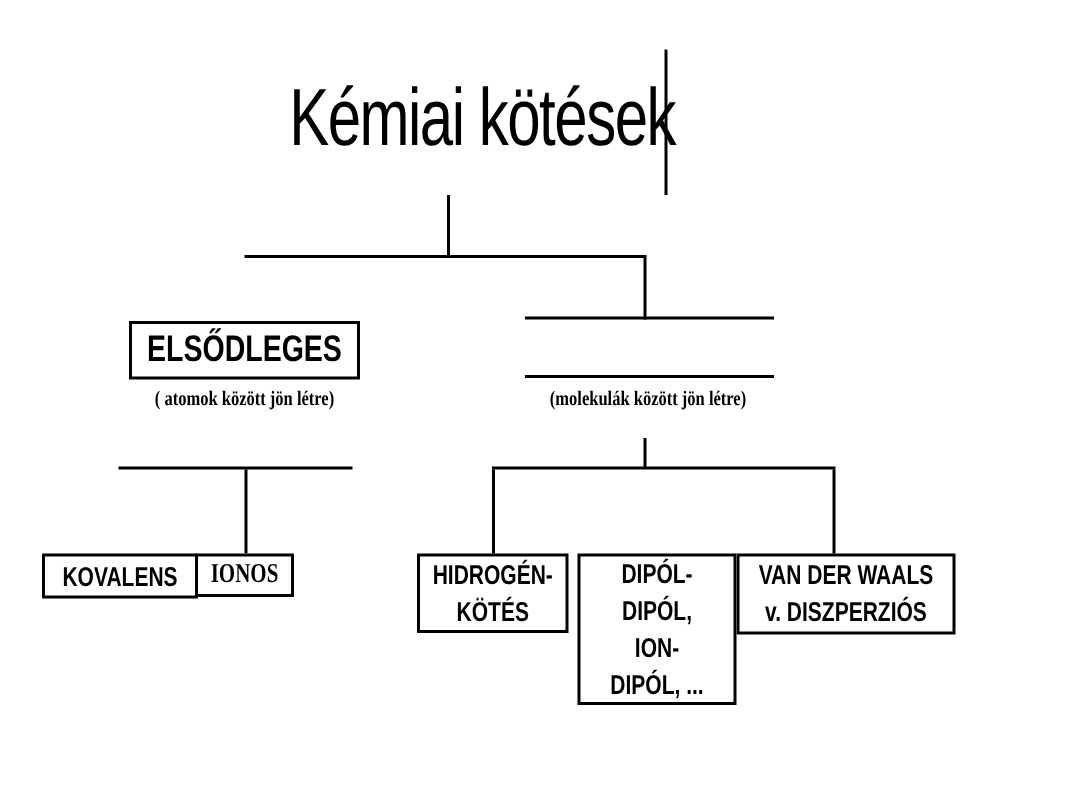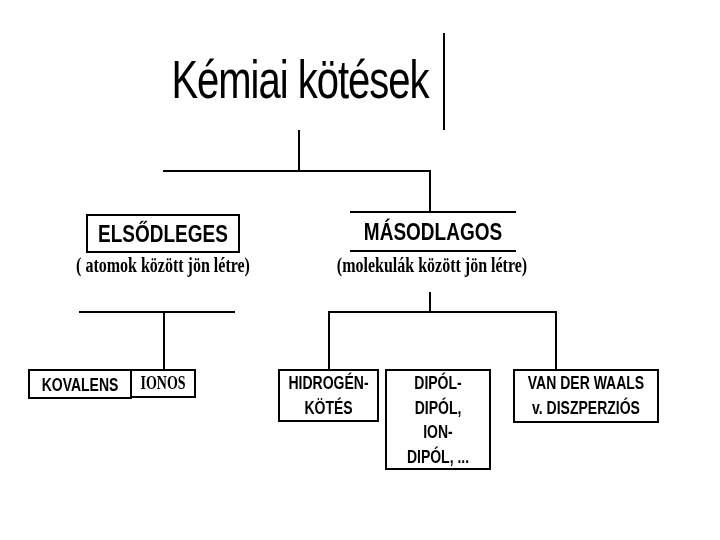--- a/index.html
+++ b/index.html
@@ -17,7 +17,7 @@
   .sy{display:inline-block;transform:scaleY(1.3);}
   .title-wrap{
     position:absolute;left:150px;top:50px;width:300px;height:58px;
-    display:flex;align-items:center;justify-content:center;
+    display:flex;align-items:center;justify-content:flex-end;
   }
   .title-text{
     font-size:40px;font-weight:normal;letter-spacing:-1px;white-space:nowrap;

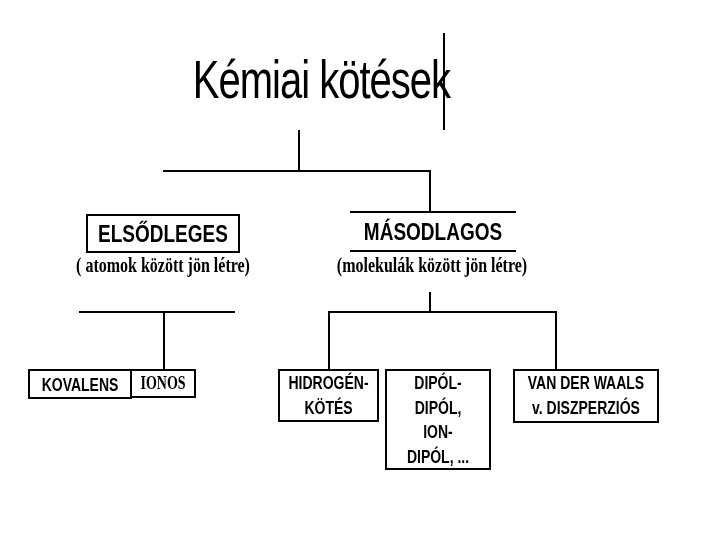--- a/index.html
+++ b/index.html
@@ -64,9 +64,6 @@
   </div>
 
   <div class="hline" style="left:350px;top:211px;width:166px;"></div>
-  <div class="mid-plain" style="left:350px;top:213px;width:166px;height:37px;">
-    <span class="label lvl1-label sy">MÁSODLAGOS</span>
-  </div>
   <div class="hline" style="left:350px;top:250px;width:166px;"></div>
 
   <div class="note" style="left:349px;top:257px;width:166px;height:17px;">

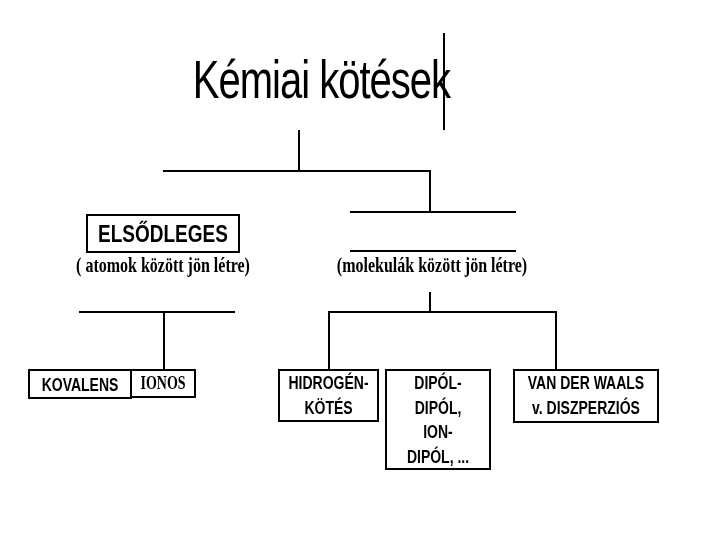--- a/index.html
+++ b/index.html
@@ -27,7 +27,7 @@
   .leaf-label{font-size:14px;}
   .note{
     position:absolute;display:flex;align-items:center;justify-content:center;
-    font-family:"Liberation Serif",serif;font-size:16px;font-weight:bold;white-space:nowrap;
+    font-family:"Liberation Serif",serif;font-size:11px;font-weight:bold;white-space:nowrap;
   }
   .note .sy{transform:scaleY(1.25);}
   .multiline{

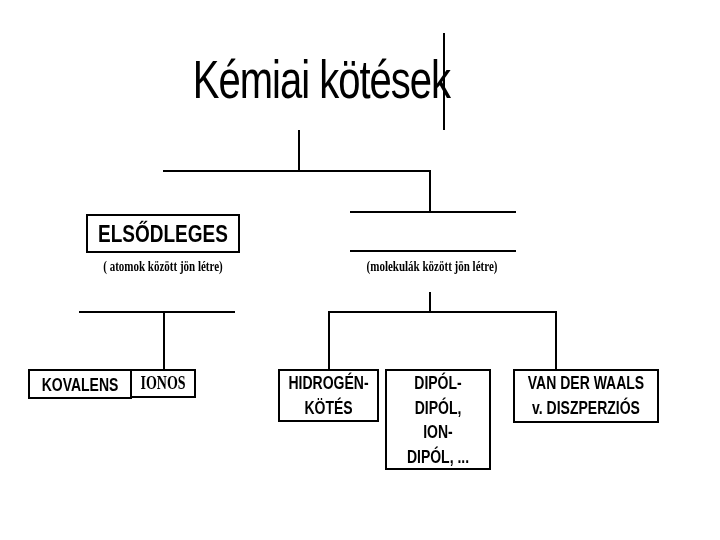--- a/index.html
+++ b/index.html
@@ -99,7 +99,7 @@
       <div>DIPÓL, ...</div>
     </div>
   </div>
-  <div class="box" style="left:513px;top:369px;width:146px;height:54px;">
+  <div class="box" style="left:491px;top:369px;width:146px;height:54px;">
     <div class="multiline">
       <div>VAN DER WAALS</div>
       <div>v. DISZPERZIÓS</div>

